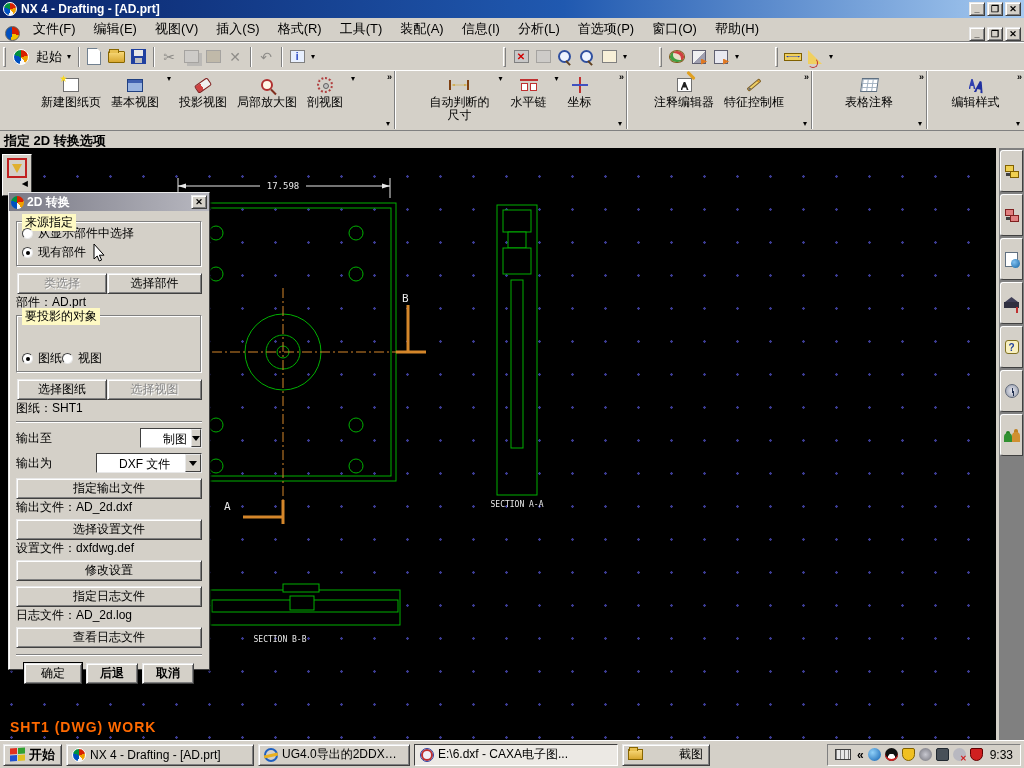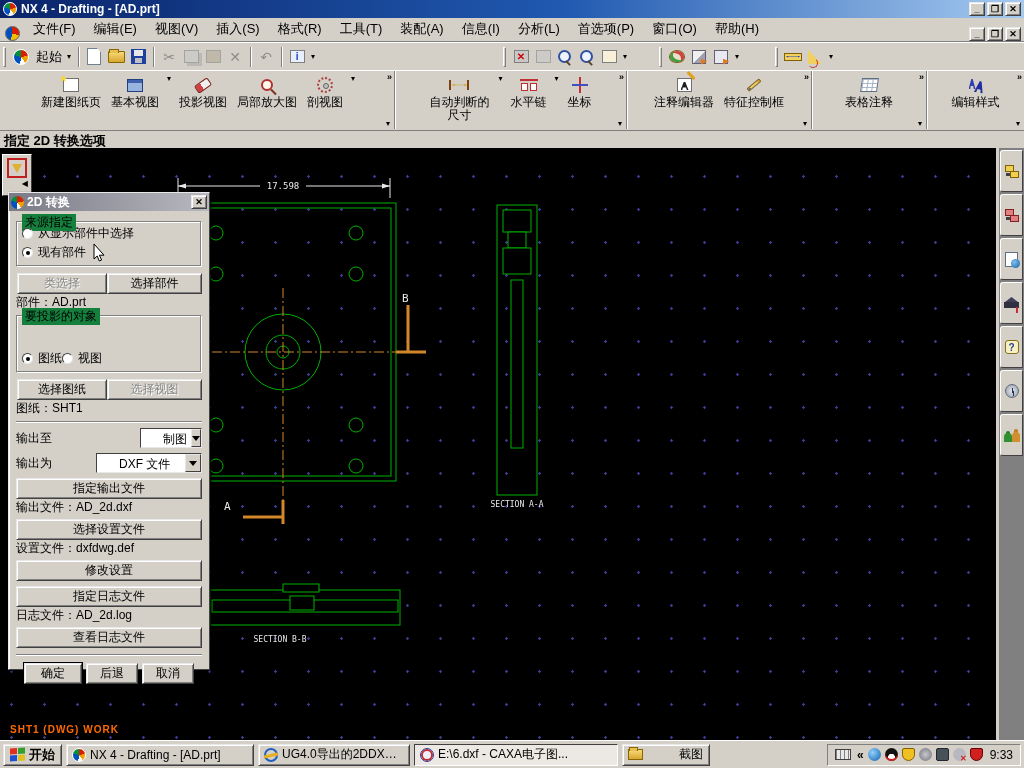--- a/index.html
+++ b/index.html
@@ -135,7 +135,7 @@
   .dlg-close { margin-left:auto; width:16px; height:14px; font-size:9px; line-height:12px; text-align:center; font-weight:bold; color:#000; }
   .dlg-body { padding:4px 7px 0 7px; font-size:12px; display:flex; flex-direction:column; }
   .grp { border:1px solid; border-color:#808080 #fff #fff #808080; box-shadow:inset -1px -1px 0 #808080, inset 1px 1px 0 #fff; padding:2px 5px 4px 5px; position:relative; margin-top:6px; }
-  .grp-label { position:absolute; top:-8px; left:5px; background:#15803d; padding:0 3px; }
+  .grp-label { position:absolute; top:-8px; left:5px; background:#fef9c3; padding:0 3px; }
   .radio-row { display:flex; align-items:center; gap:5px; height:19px; }
   .radio { width:11px; height:11px; border-radius:50%; background:#fff; border:1px solid; border-color:#404040 #e8e8e8 #e8e8e8 #404040; position:relative; flex:none; }
   .radio.checked::after { content:""; position:absolute; left:3px; top:3px; width:4px; height:4px; border-radius:50%; background:#000; }

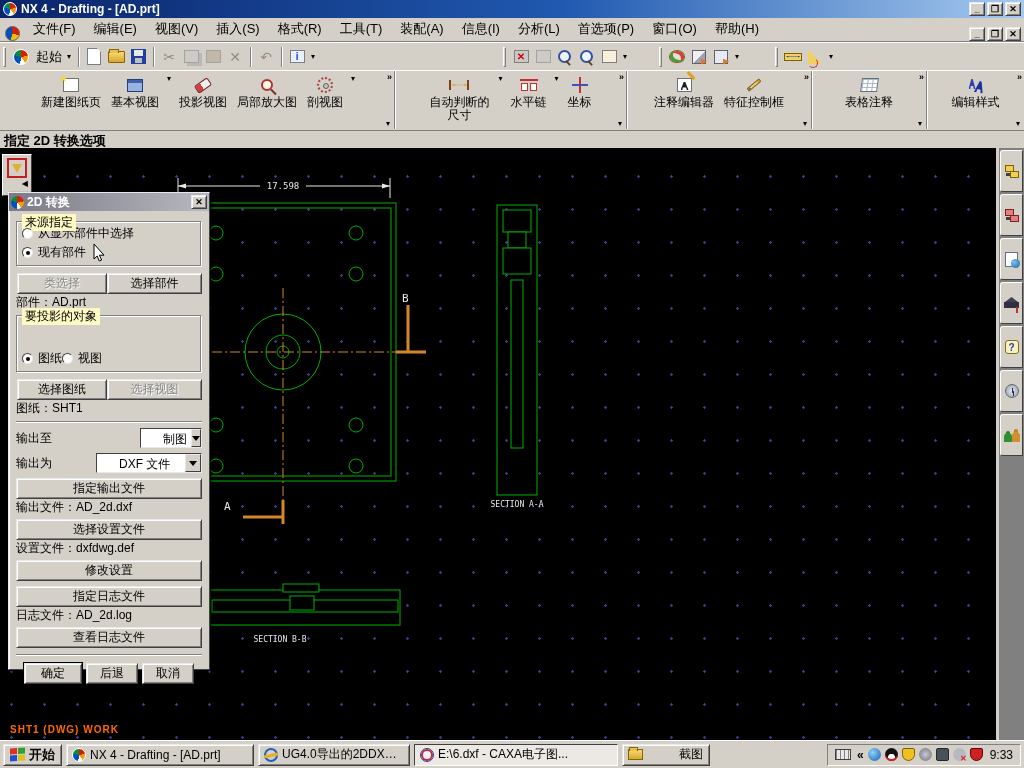--- a/index.html
+++ b/index.html
@@ -155,7 +155,7 @@
   .combo .ca::after { content:""; border:4px solid transparent; border-top:5px solid #000; margin-top:5px; }
   .combo.w62 { width:62px; } .combo.w106 { width:106px; }
   .dlg-bottom { display:flex; justify-content:space-between; margin-top:7px; padding:0 8px; }
-  .b.wok { width:58px; } .b.wbk { width:52px; }
+  .b.wok { width:58px; } .b.wbk { width:52px;font-weight:bold; }
 
   
   .resbar { position:absolute; top:148px; left:996px; width:28px; height:592px; background:#808080; border-left:3px solid #d4d0c8; }

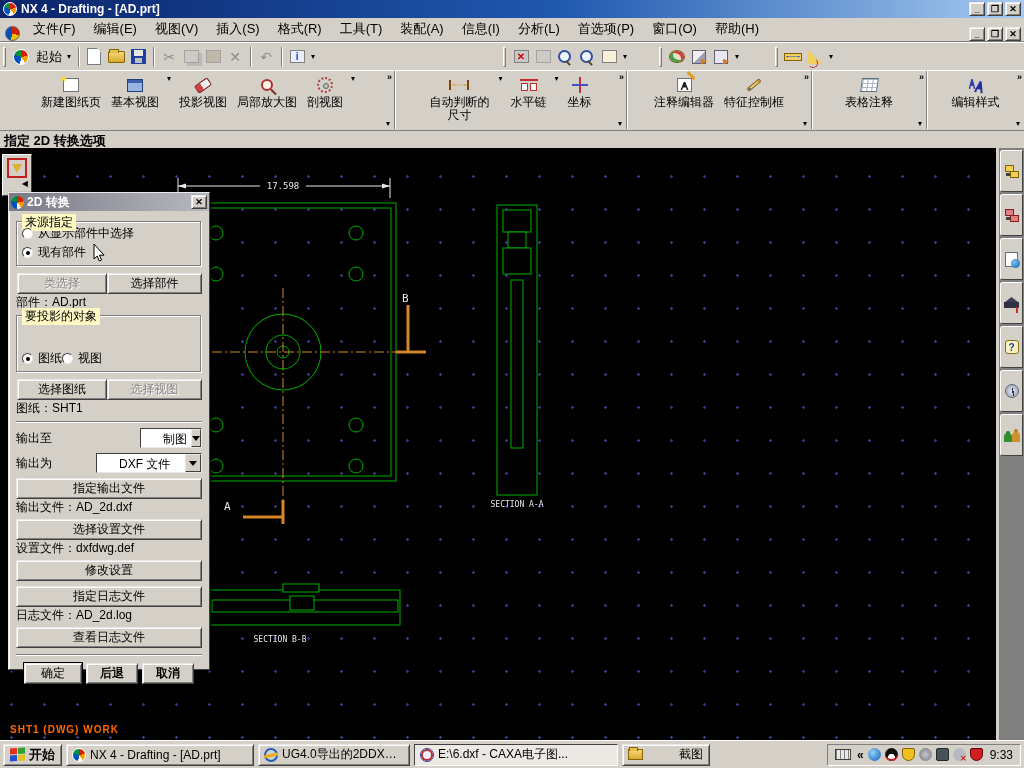--- a/index.html
+++ b/index.html
@@ -117,7 +117,7 @@
   .clthick { stroke:var(--centerline,#d4862a); fill:none; stroke-width:3; }
   .dim   { stroke:var(--annotation,#e8e8e8); fill:none; stroke-width:1; }
   .anno  { fill:var(--annotation,#e8e8e8); font-family:"DejaVu Sans Mono",monospace; }
-  .status-text { position:absolute; left:10px; bottom:5px; font-size:10px; font-weight:bold; color:var(--status,#ff6a00); letter-spacing:1px; }
+  .status-text { position:absolute; left:10px; bottom:5px; font-size:14px; font-weight:bold; color:var(--status,#ff6a00); letter-spacing:1px; }
   .minibar { position:absolute; left:2px; top:6px; width:30px; height:42px; background:#d4d0c8;
     border:1px solid; border-color:#fff #404040 #404040 #fff; display:flex; flex-direction:column; align-items:center; padding-top:3px; }
   .pick-icon { width:20px; height:20px; border:2px solid #c02020; background:#d4d0c8; display:flex; align-items:center; justify-content:center; }

